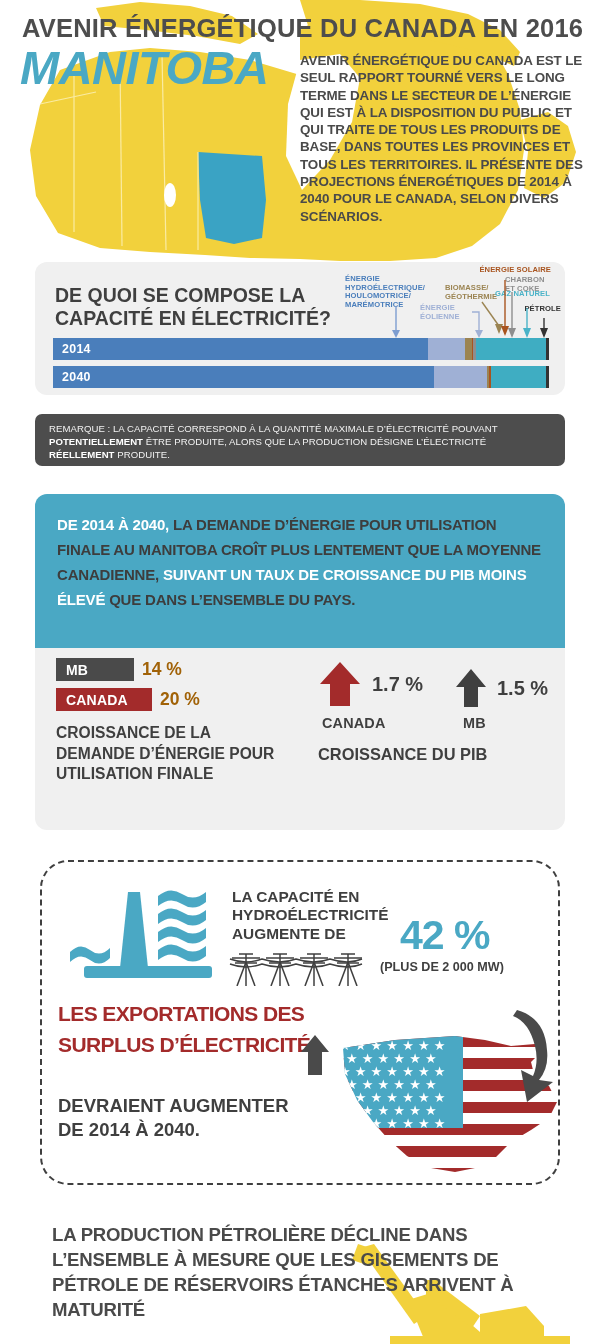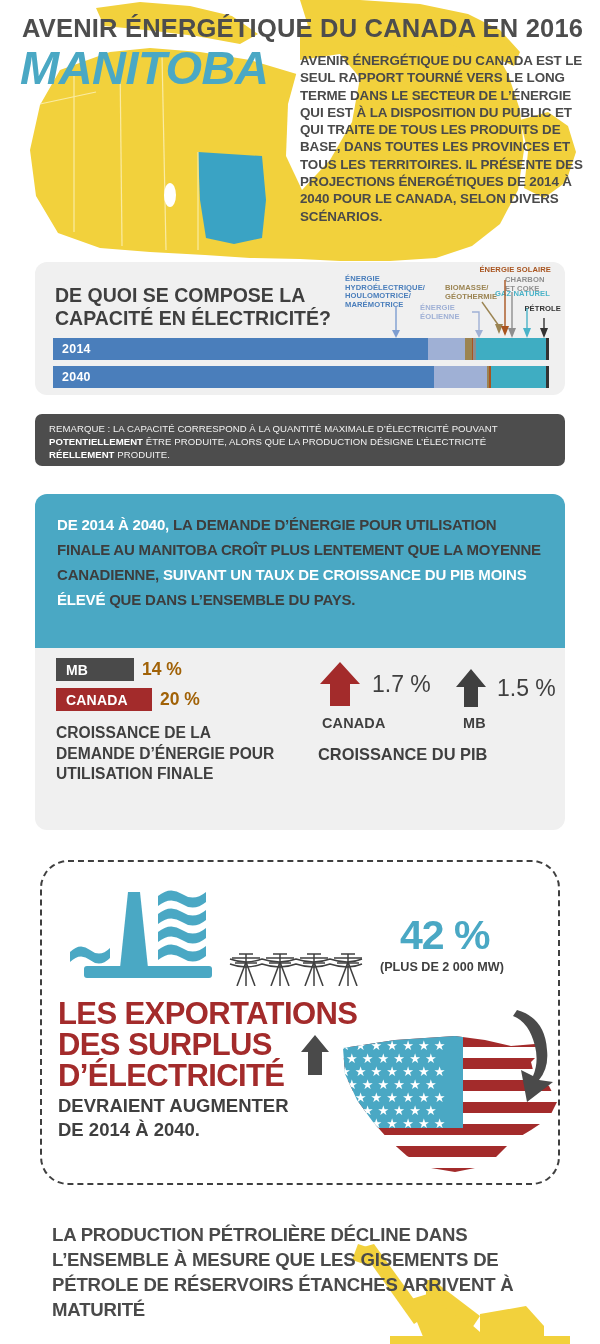--- a/index.html
+++ b/index.html
@@ -92,7 +92,7 @@
     font-size:15.6px; font-weight:bold; line-height:20.5px; color:#3f3f3f;
   }
   .gdp-label { font-size:14.4px; font-weight:bold; color:#3f3f3f; letter-spacing:.2px; }
-  .gdp-pct  { font-size:23px; font-weight:normal; color:#3f3f3f; }
+  .gdp-pct  { font-size:20px; font-weight:bold; color:#3f3f3f; }
   .gdp-title{ position:absolute; left:318px; top:745px; font-size:16.4px; font-weight:bold; color:#3f3f3f; }
 
   

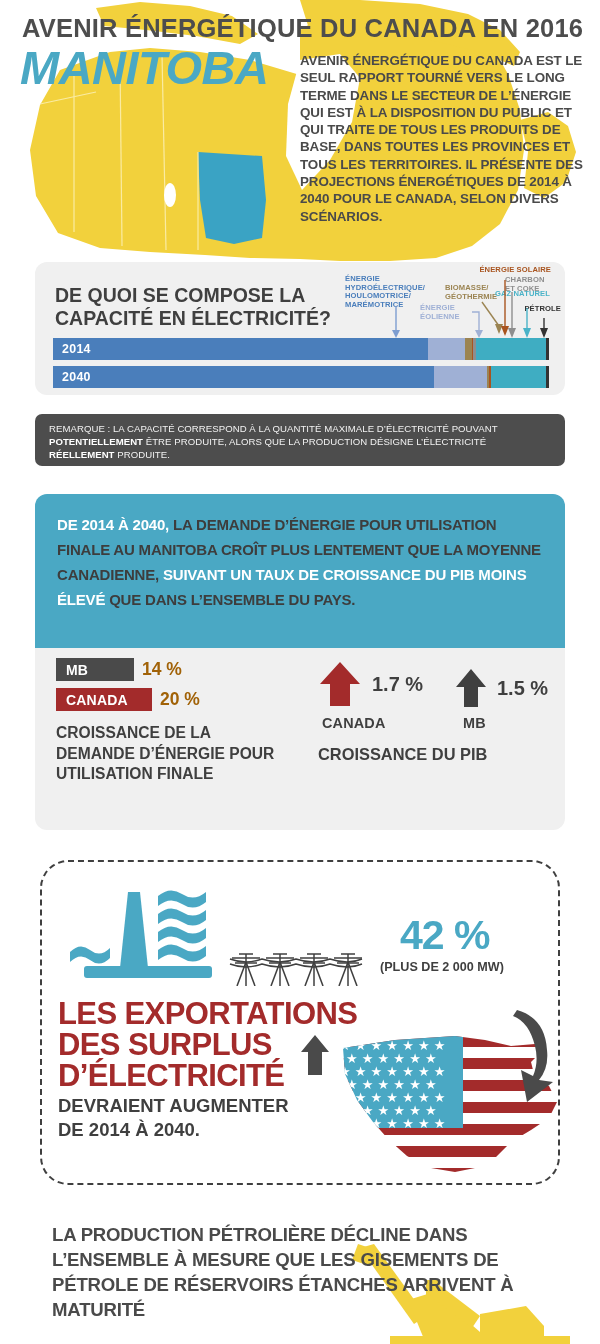--- a/index.html
+++ b/index.html
@@ -267,6 +267,7 @@
     </g>
   </svg>
 
+  <div class="hydro-txt">LA CAPACITÉ EN HYDROÉLECTRICITÉ AUGMENTE DE</div>
 
   <svg style="position:absolute;left:228px;top:948px;width:146px;height:38px" viewBox="0 0 146 38">
     <g stroke="#3f3f3f" stroke-width="1.5" fill="none">

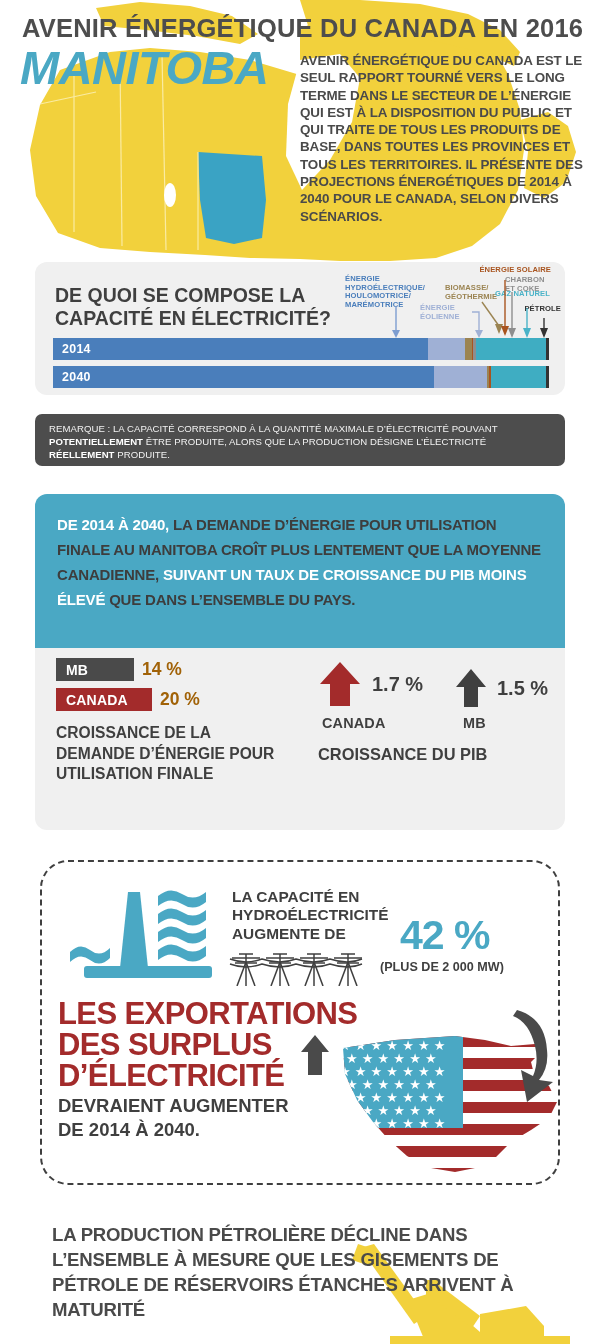--- a/index.html
+++ b/index.html
@@ -109,7 +109,7 @@
 
   .exp-red {
     position:absolute; left:58px; top:998px; width:330px;
-    font-size:31px; font-weight:bold; line-height:31px; color:#a32b2b; letter-spacing:-.6px;
+    font-size:21px; font-weight:bold; line-height:31px; color:#a32b2b; letter-spacing:-.6px;
   }
   .exp-grey {
     position:absolute; left:58px; top:1094px; width:250px;

